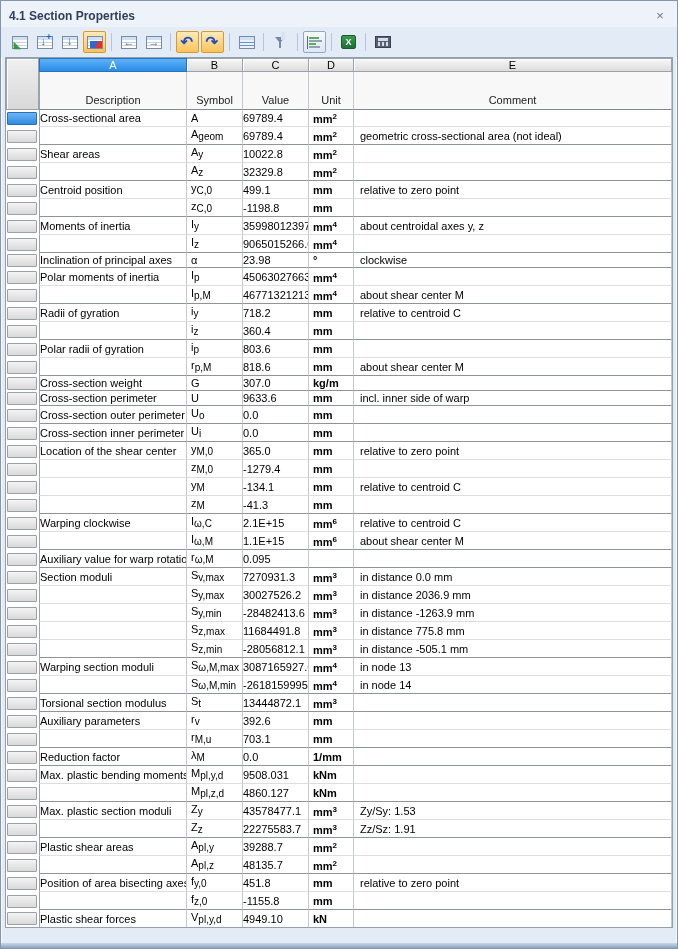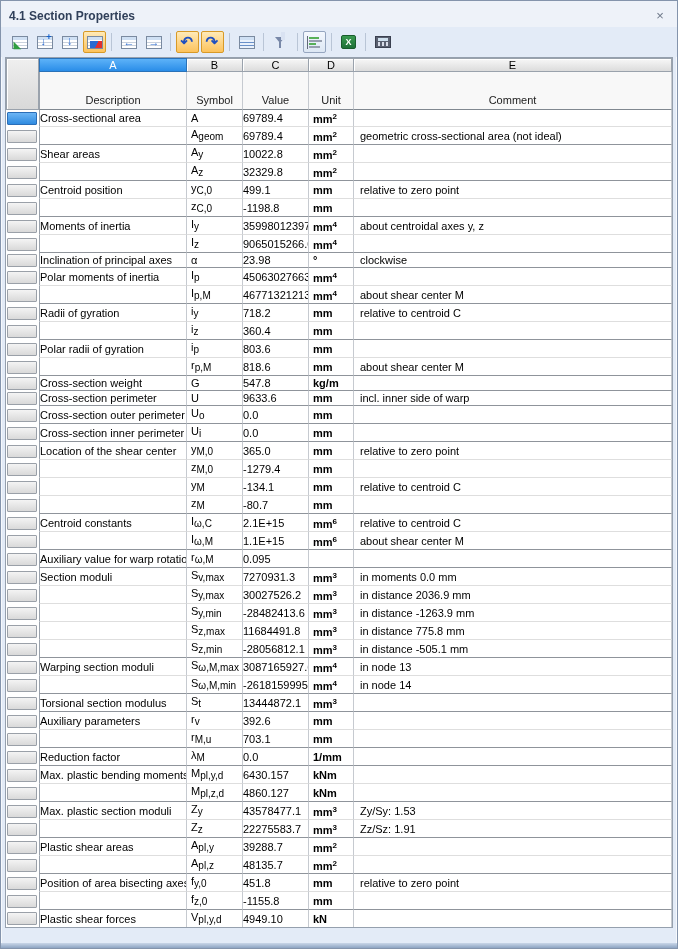--- a/index.html
+++ b/index.html
@@ -327,7 +327,7 @@
             </td>
             <td class="data desc">Cross-section weight</td>
             <td class="data sym">G</td>
-            <td class="data val">547.8</td>
+            <td class="data val">307.0</td>
             <td class="data unit">kg/m</td>
             <td class="data com"></td>
           </tr>

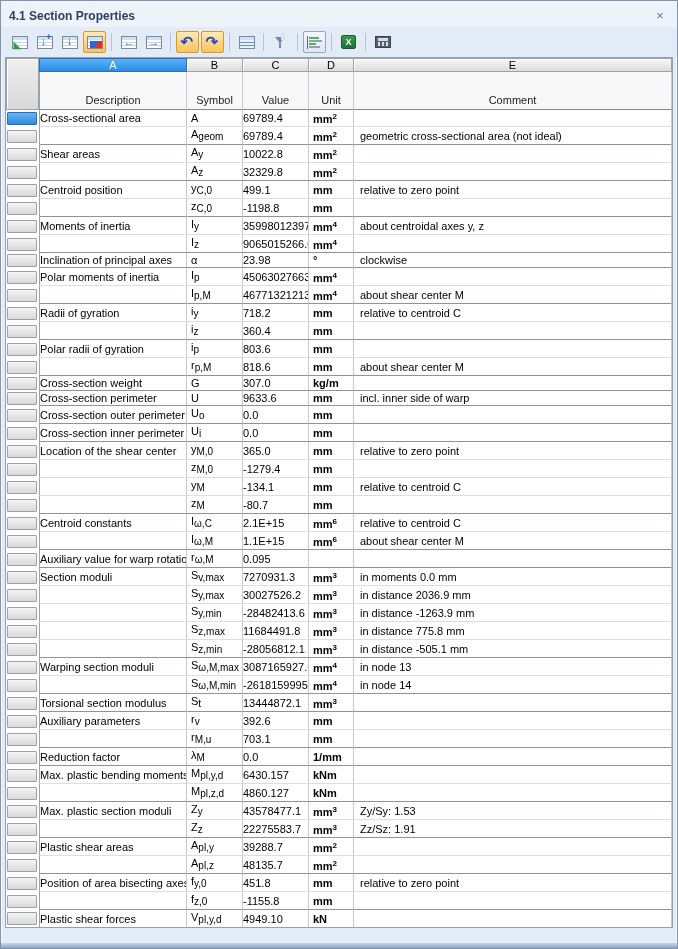--- a/index.html
+++ b/index.html
@@ -397,7 +397,7 @@
             </td>
             <td class="data desc"></td>
             <td class="data sym">z<span class="sb">M</span></td>
-            <td class="data val">-80.7</td>
+            <td class="data val">-41.3</td>
             <td class="data unit">mm</td>
             <td class="data com"></td>
           </tr>

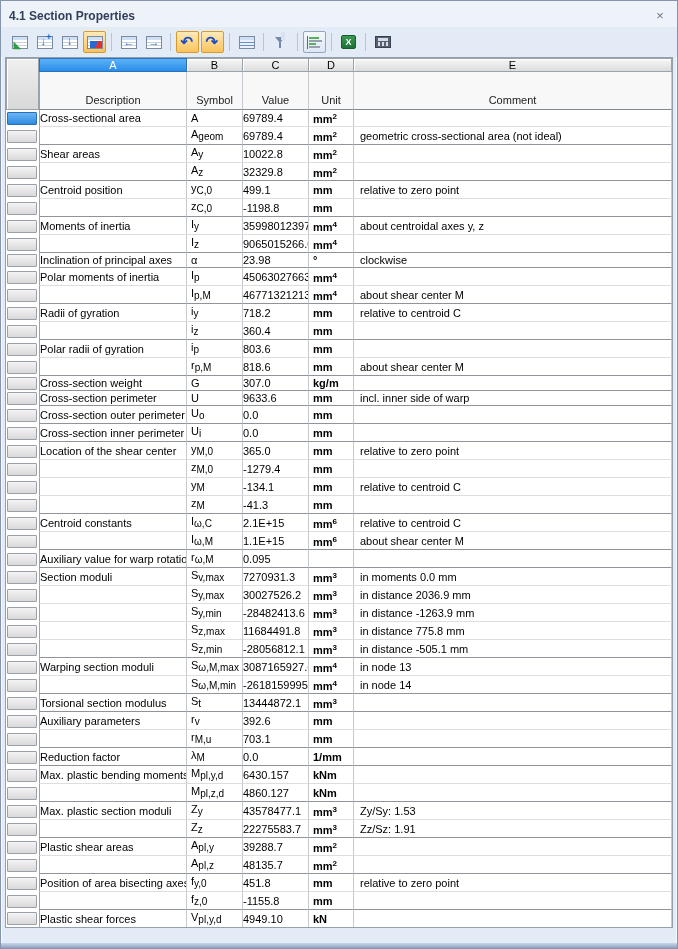--- a/index.html
+++ b/index.html
@@ -405,7 +405,7 @@
             <td class="gut">
               <span class="gbtn"></span>
             </td>
-            <td class="data desc">Centroid constants</td>
+            <td class="data desc">Warping clockwise</td>
             <td class="data sym">I<span class="sb">ω,C</span></td>
             <td class="data val">2.1E+15</td>
             <td class="data unit">mm<span class="sp">6</span></td>

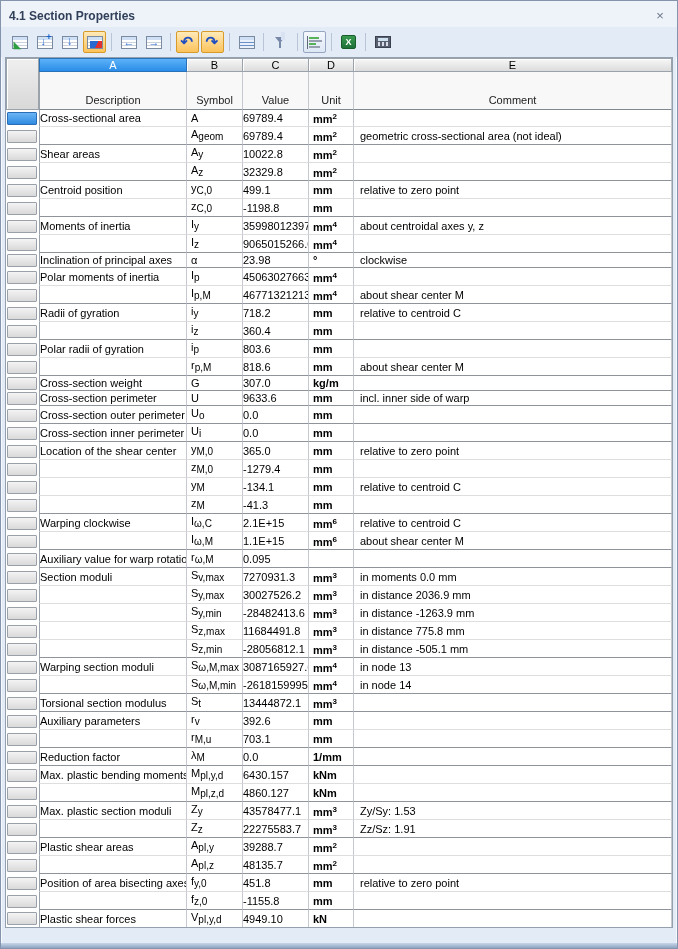--- a/index.html
+++ b/index.html
@@ -439,7 +439,7 @@
             <td class="data sym">S<span class="sb">v,max</span></td>
             <td class="data val">7270931.3</td>
             <td class="data unit">mm<span class="sp">3</span></td>
-            <td class="data com">in moments 0.0 mm</td>
+            <td class="data com">in distance 0.0 mm</td>
           </tr>
           <tr>
             <td class="gut">

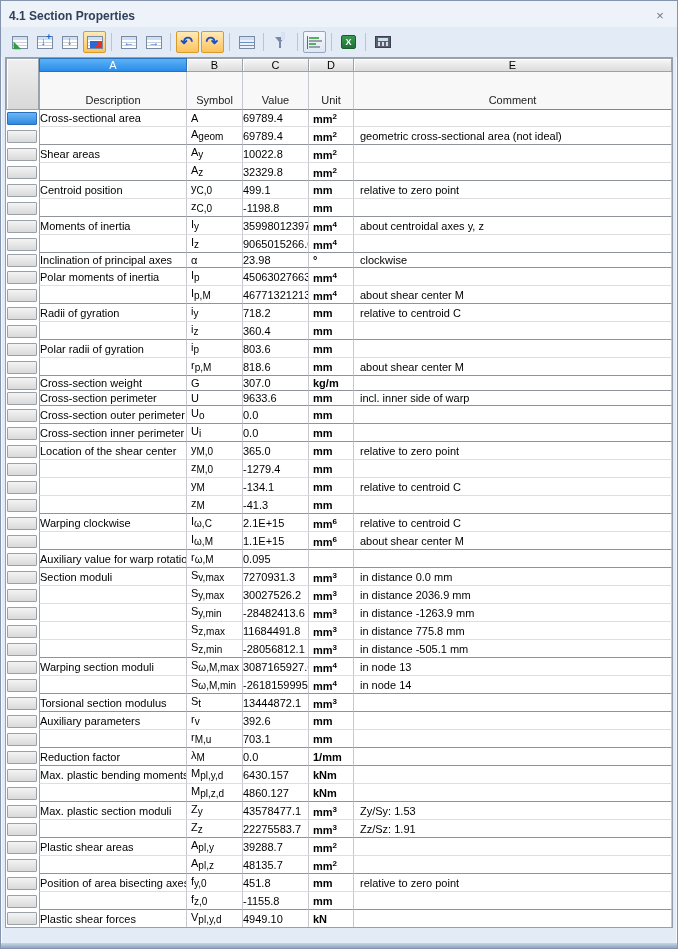--- a/index.html
+++ b/index.html
@@ -547,7 +547,7 @@
             </td>
             <td class="data desc">Max. plastic bending moments</td>
             <td class="data sym">M<span class="sb">pl,y,d</span></td>
-            <td class="data val">6430.157</td>
+            <td class="data val">9508.031</td>
             <td class="data unit">kNm</td>
             <td class="data com"></td>
           </tr>

